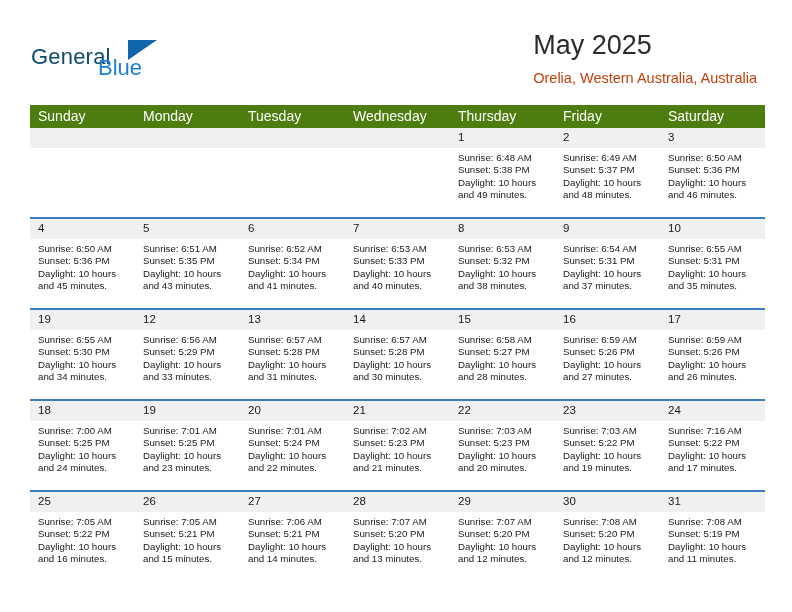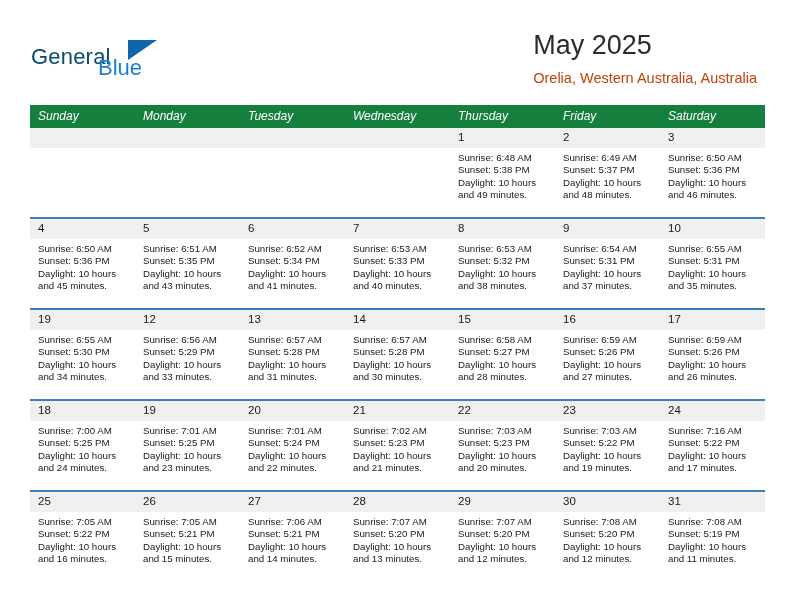--- a/index.html
+++ b/index.html
@@ -98,16 +98,15 @@
   .cal-table col { width: 105px; }
 
   thead th {
-    background: #15803d;
+    background: #4d7c0f;
     color: #ffffff;
-    font-size: 12px;
+    font-size: 14px;
     font-weight: normal;
     text-align: left;
     padding: 5px 0 5px 8px;
     height: 10px;
     line-height: 13px;
     border: none;
-    font-style: italic;
   }
 
   tbody td {

